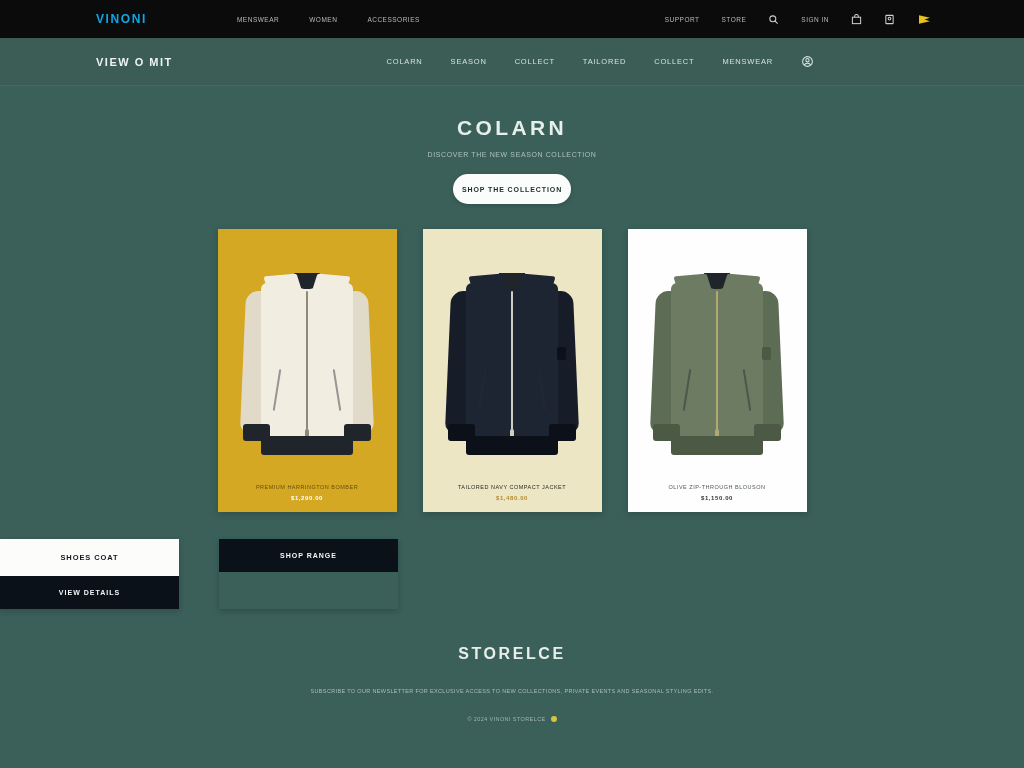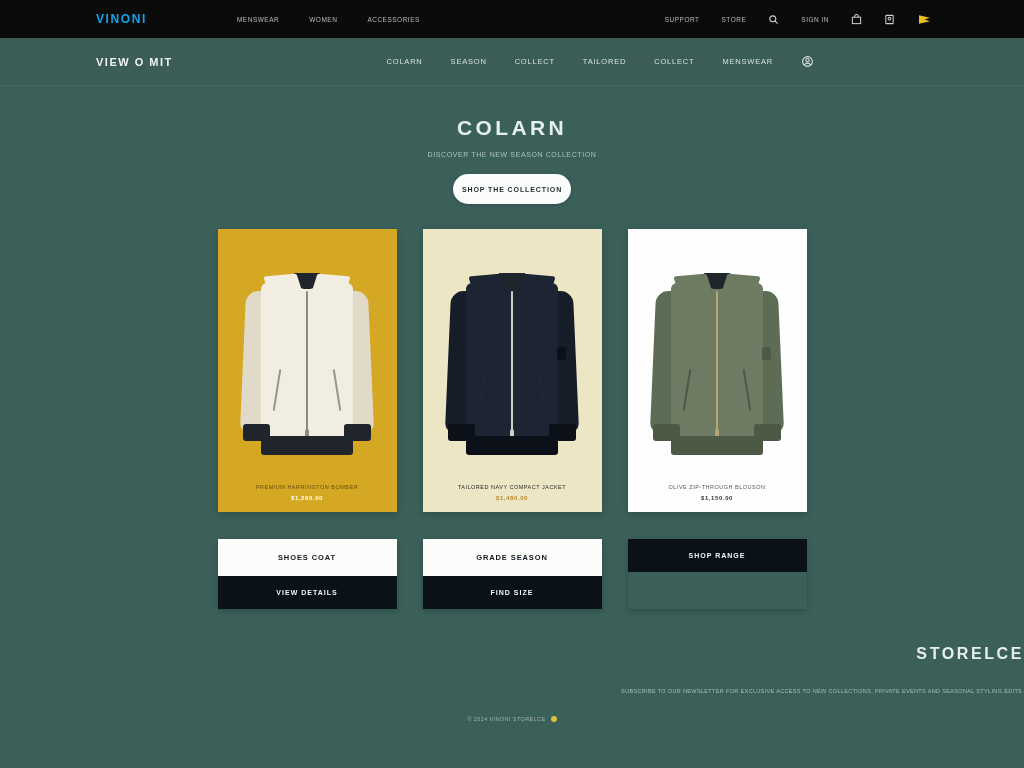--- a/index.html
+++ b/index.html
@@ -156,7 +156,7 @@
   }
   
   .info-row {
-    display:flex; justify-content:center; gap:26px;
+    display:flex; justify-content:flex-start; gap:40px;
     margin-top:27px;
   }
   .info-card {

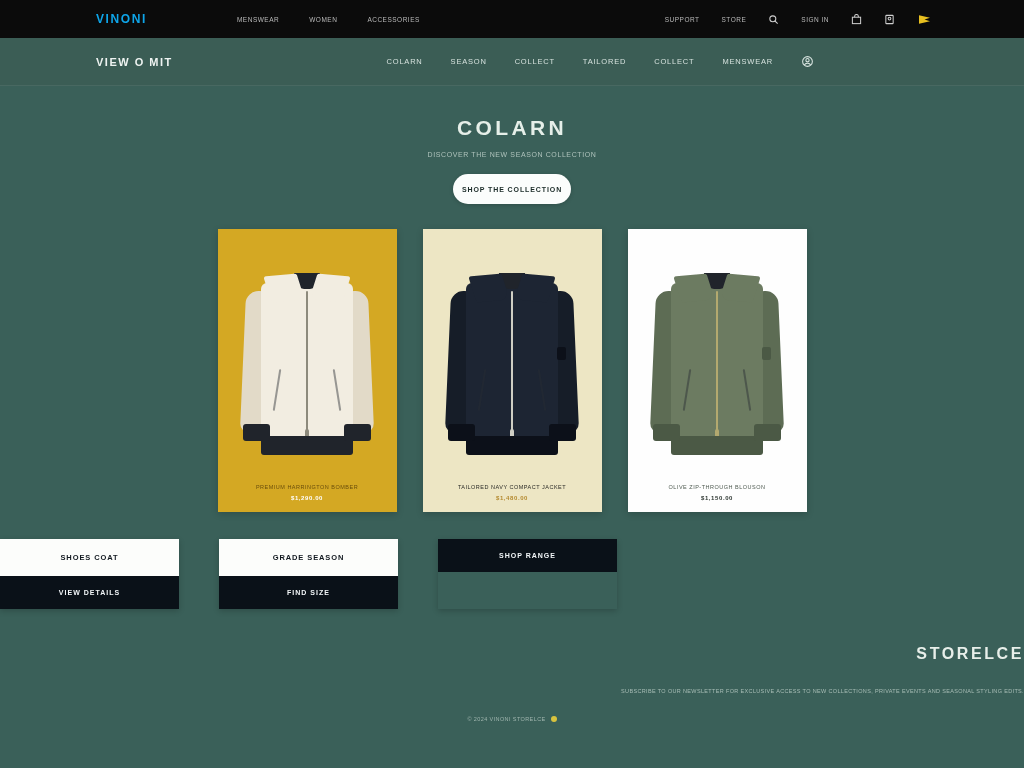--- a/index.html
+++ b/index.html
@@ -351,14 +351,6 @@
       </div>
     </div>
     <div class="info-card">
-      <div class="info-top">
-        <span class="info-title">GRADE SEASON</span>
-      </div>
-      <div class="info-bottom">
-        <span class="info-action">FIND SIZE</span>
-      </div>
-    </div>
-    <div class="info-card">
       <div class="info-bottom">
         <span class="info-action">SHOP RANGE</span>
       </div>

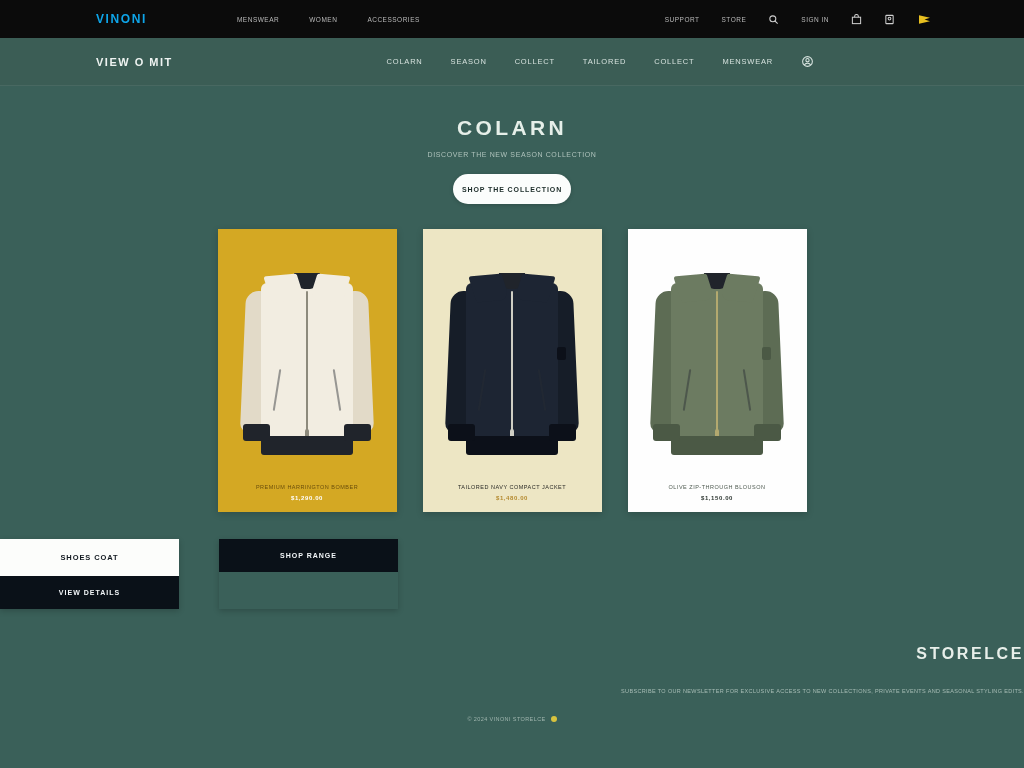--- a/index.html
+++ b/index.html
@@ -181,7 +181,7 @@
     color:#f2f6f8; filter:blur(.45px); white-space:nowrap;
   }
   
-  .footer { text-align:right; margin-top:36px; }
+  .footer { text-align:center; margin-top:36px; }
   .footer-title {
     font-size:16px; font-weight:bold; letter-spacing:2.6px;
     color:#e8efea; filter:blur(.3px);

